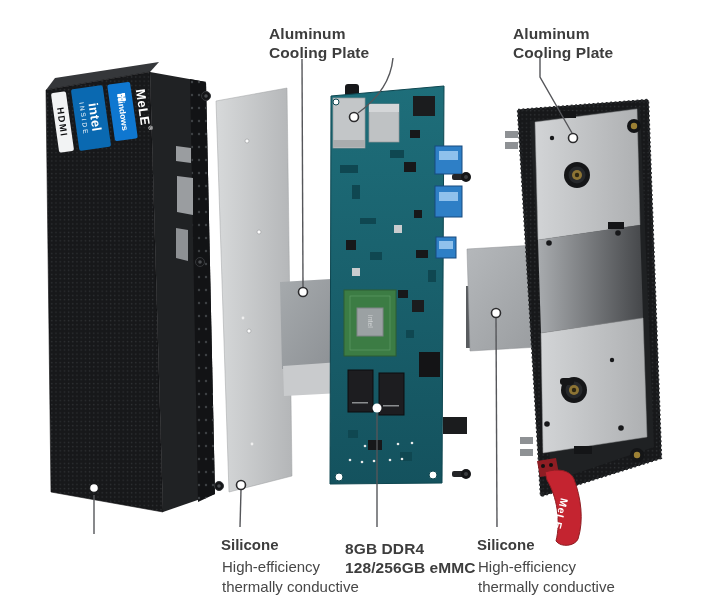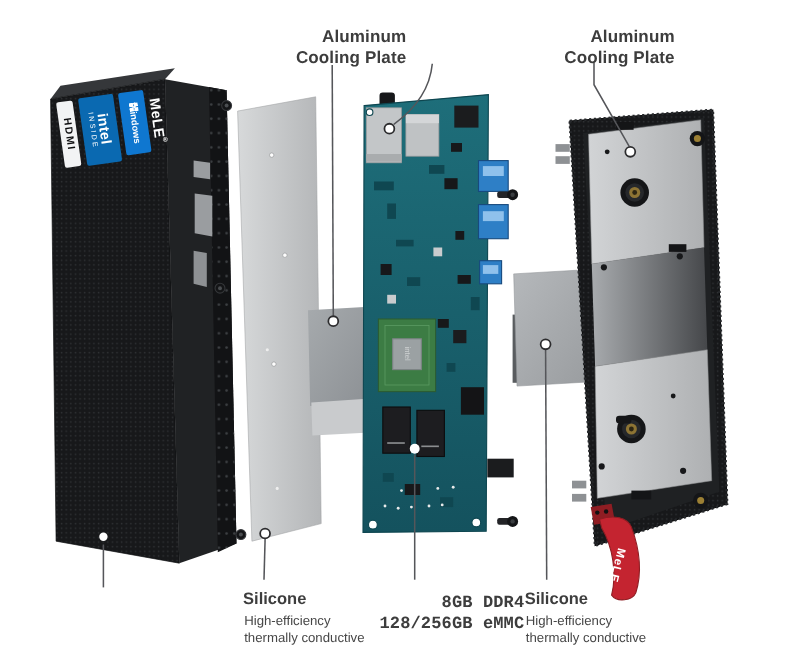--- a/index.html
+++ b/index.html
@@ -7,7 +7,7 @@
          overflow:hidden;font-family:"Liberation Sans",sans-serif;}
   .stage svg{position:absolute;left:0;top:0;}
   .callout-text{position:absolute;font-size:15.5px;font-weight:700;color:var(--label-text);
-                line-height:1.24;white-space:pre-line;letter-spacing:.1px;text-align:right;}
+                line-height:1.24;white-space:pre-line;letter-spacing:.1px;}
   .silicone-title{position:absolute;font-size:15px;font-weight:700;color:var(--label-text);}
   .callout-sub{position:absolute;font-size:12px;font-weight:400;color:var(--sub-label-text);
                line-height:1.3;white-space:pre-line;}

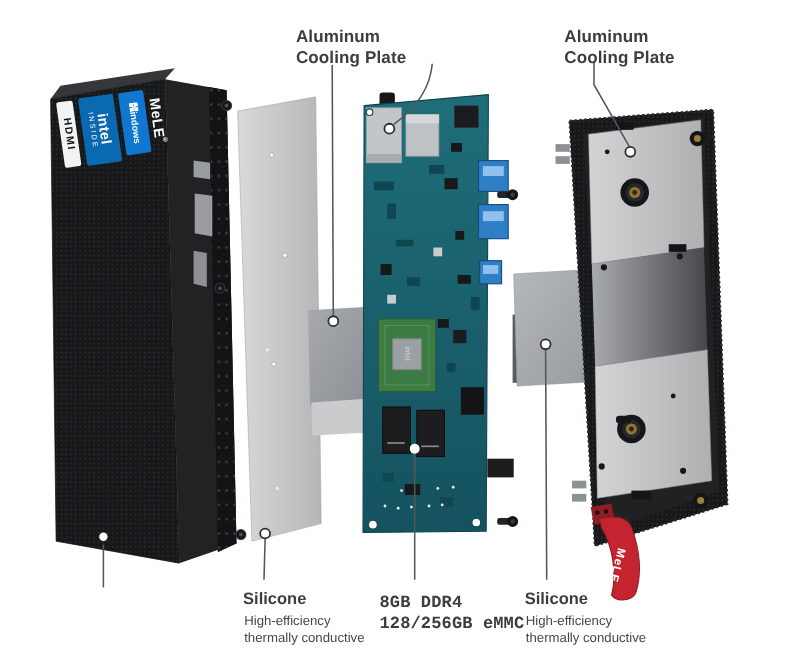--- a/index.html
+++ b/index.html
@@ -308,7 +308,7 @@
   <div class="silicone-title" style="left:221px;top:536px;">Silicone</div>
   <div class="callout-sub" style="left:222px;top:557px;">High-efficiency
 thermally conductive</div>
-  <div class="callout-text" style="left:345px;top:539px;font-family:Liberation Mono, monospace;">8GB DDR4
+  <div class="callout-text" style="left:345px;top:539px;">8GB DDR4
 128/256GB eMMC</div>
   <div class="silicone-title" style="left:477px;top:536px;">Silicone</div>
   <div class="callout-sub" style="left:478px;top:557px;">High-efficiency

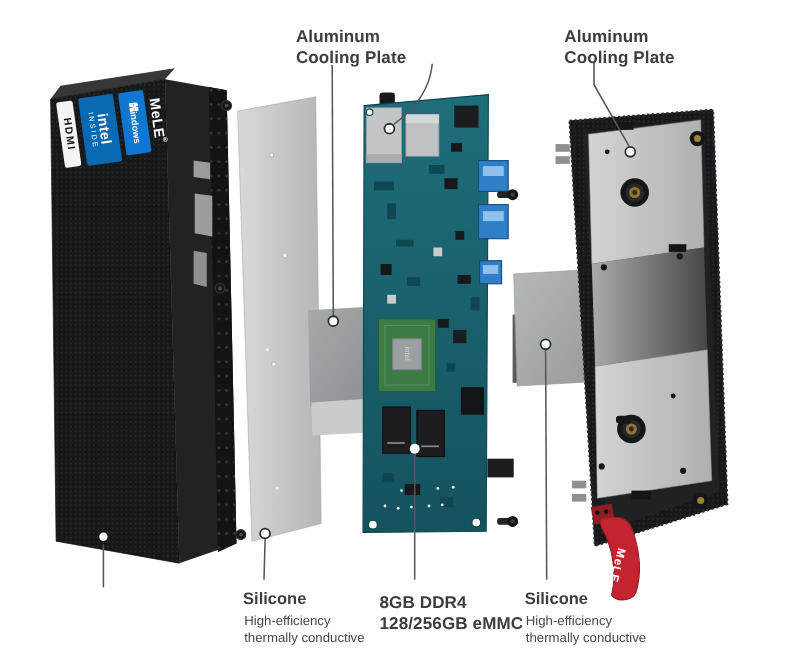--- a/index.html
+++ b/index.html
@@ -9,7 +9,7 @@
   .callout-text{position:absolute;font-size:15.5px;font-weight:700;color:var(--label-text);
                 line-height:1.24;white-space:pre-line;letter-spacing:.1px;}
   .silicone-title{position:absolute;font-size:15px;font-weight:700;color:var(--label-text);}
-  .callout-sub{position:absolute;font-size:12px;font-weight:400;color:var(--sub-label-text);
+  .callout-sub{position:absolute;font-size:15px;font-weight:400;color:var(--sub-label-text);
                line-height:1.3;white-space:pre-line;}
   .callout-line{stroke:var(--callout-line);stroke-width:1.4;fill:none;}
   .callout-dot{fill:#ffffff;stroke:#2c2c2e;stroke-width:1.6;}

